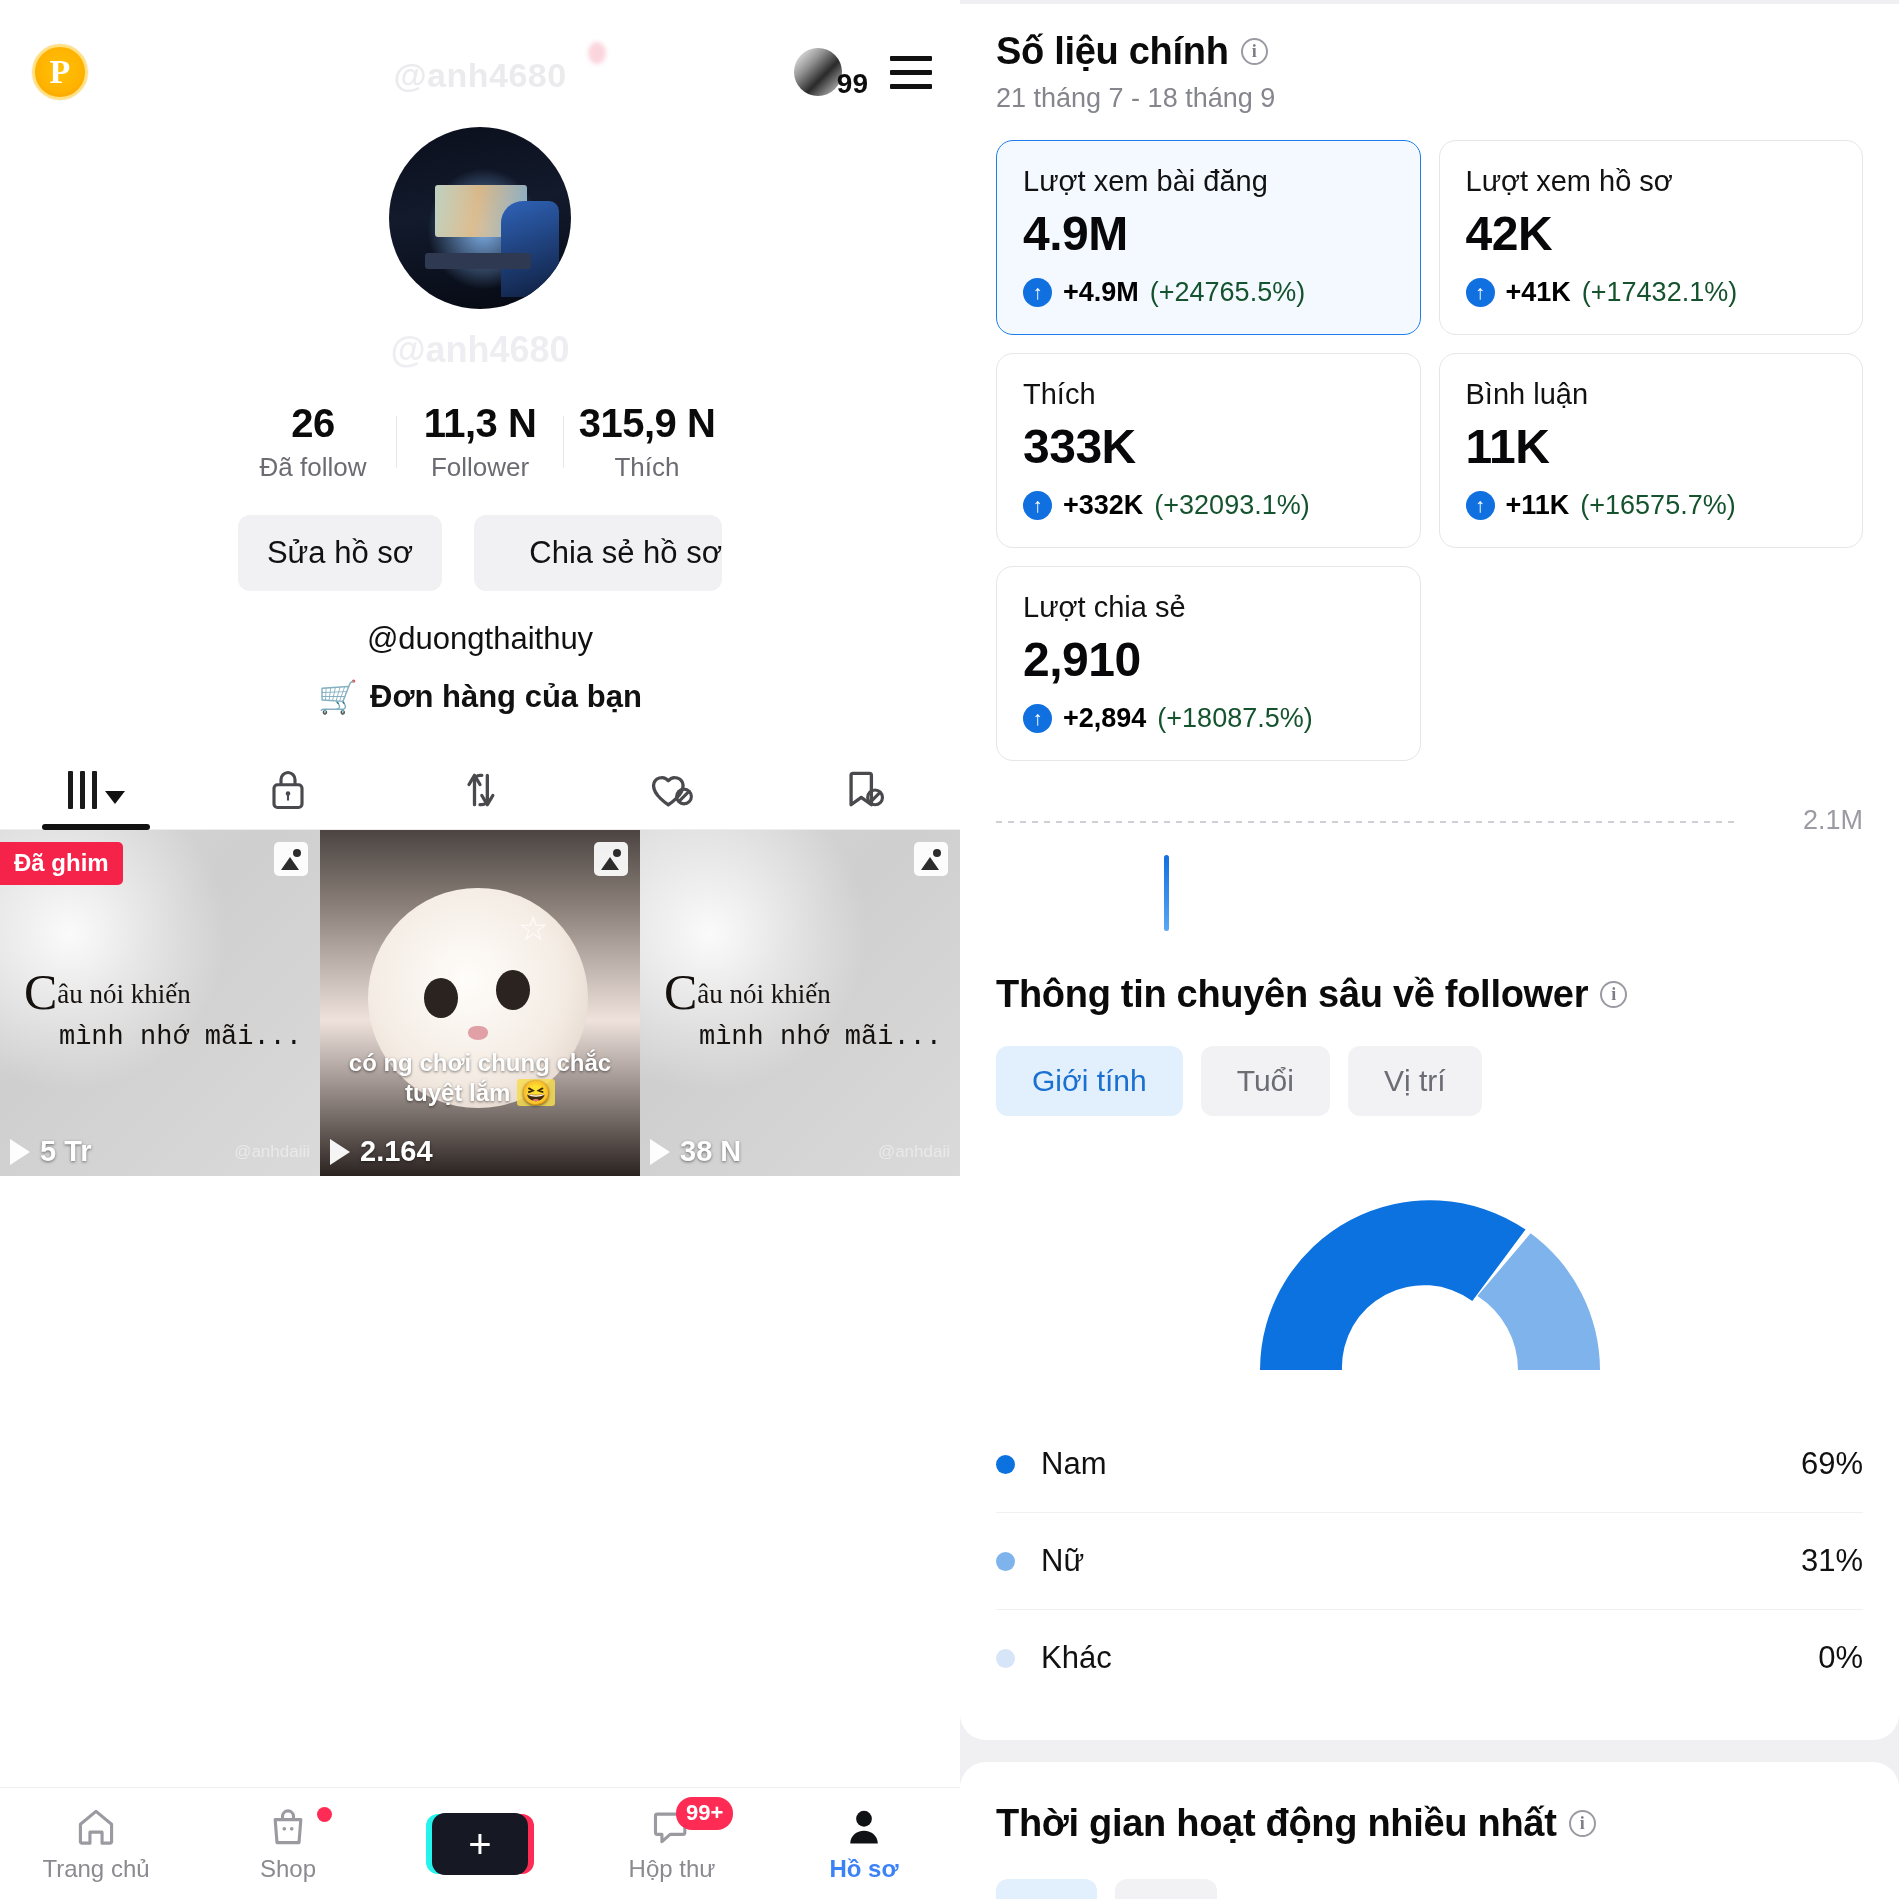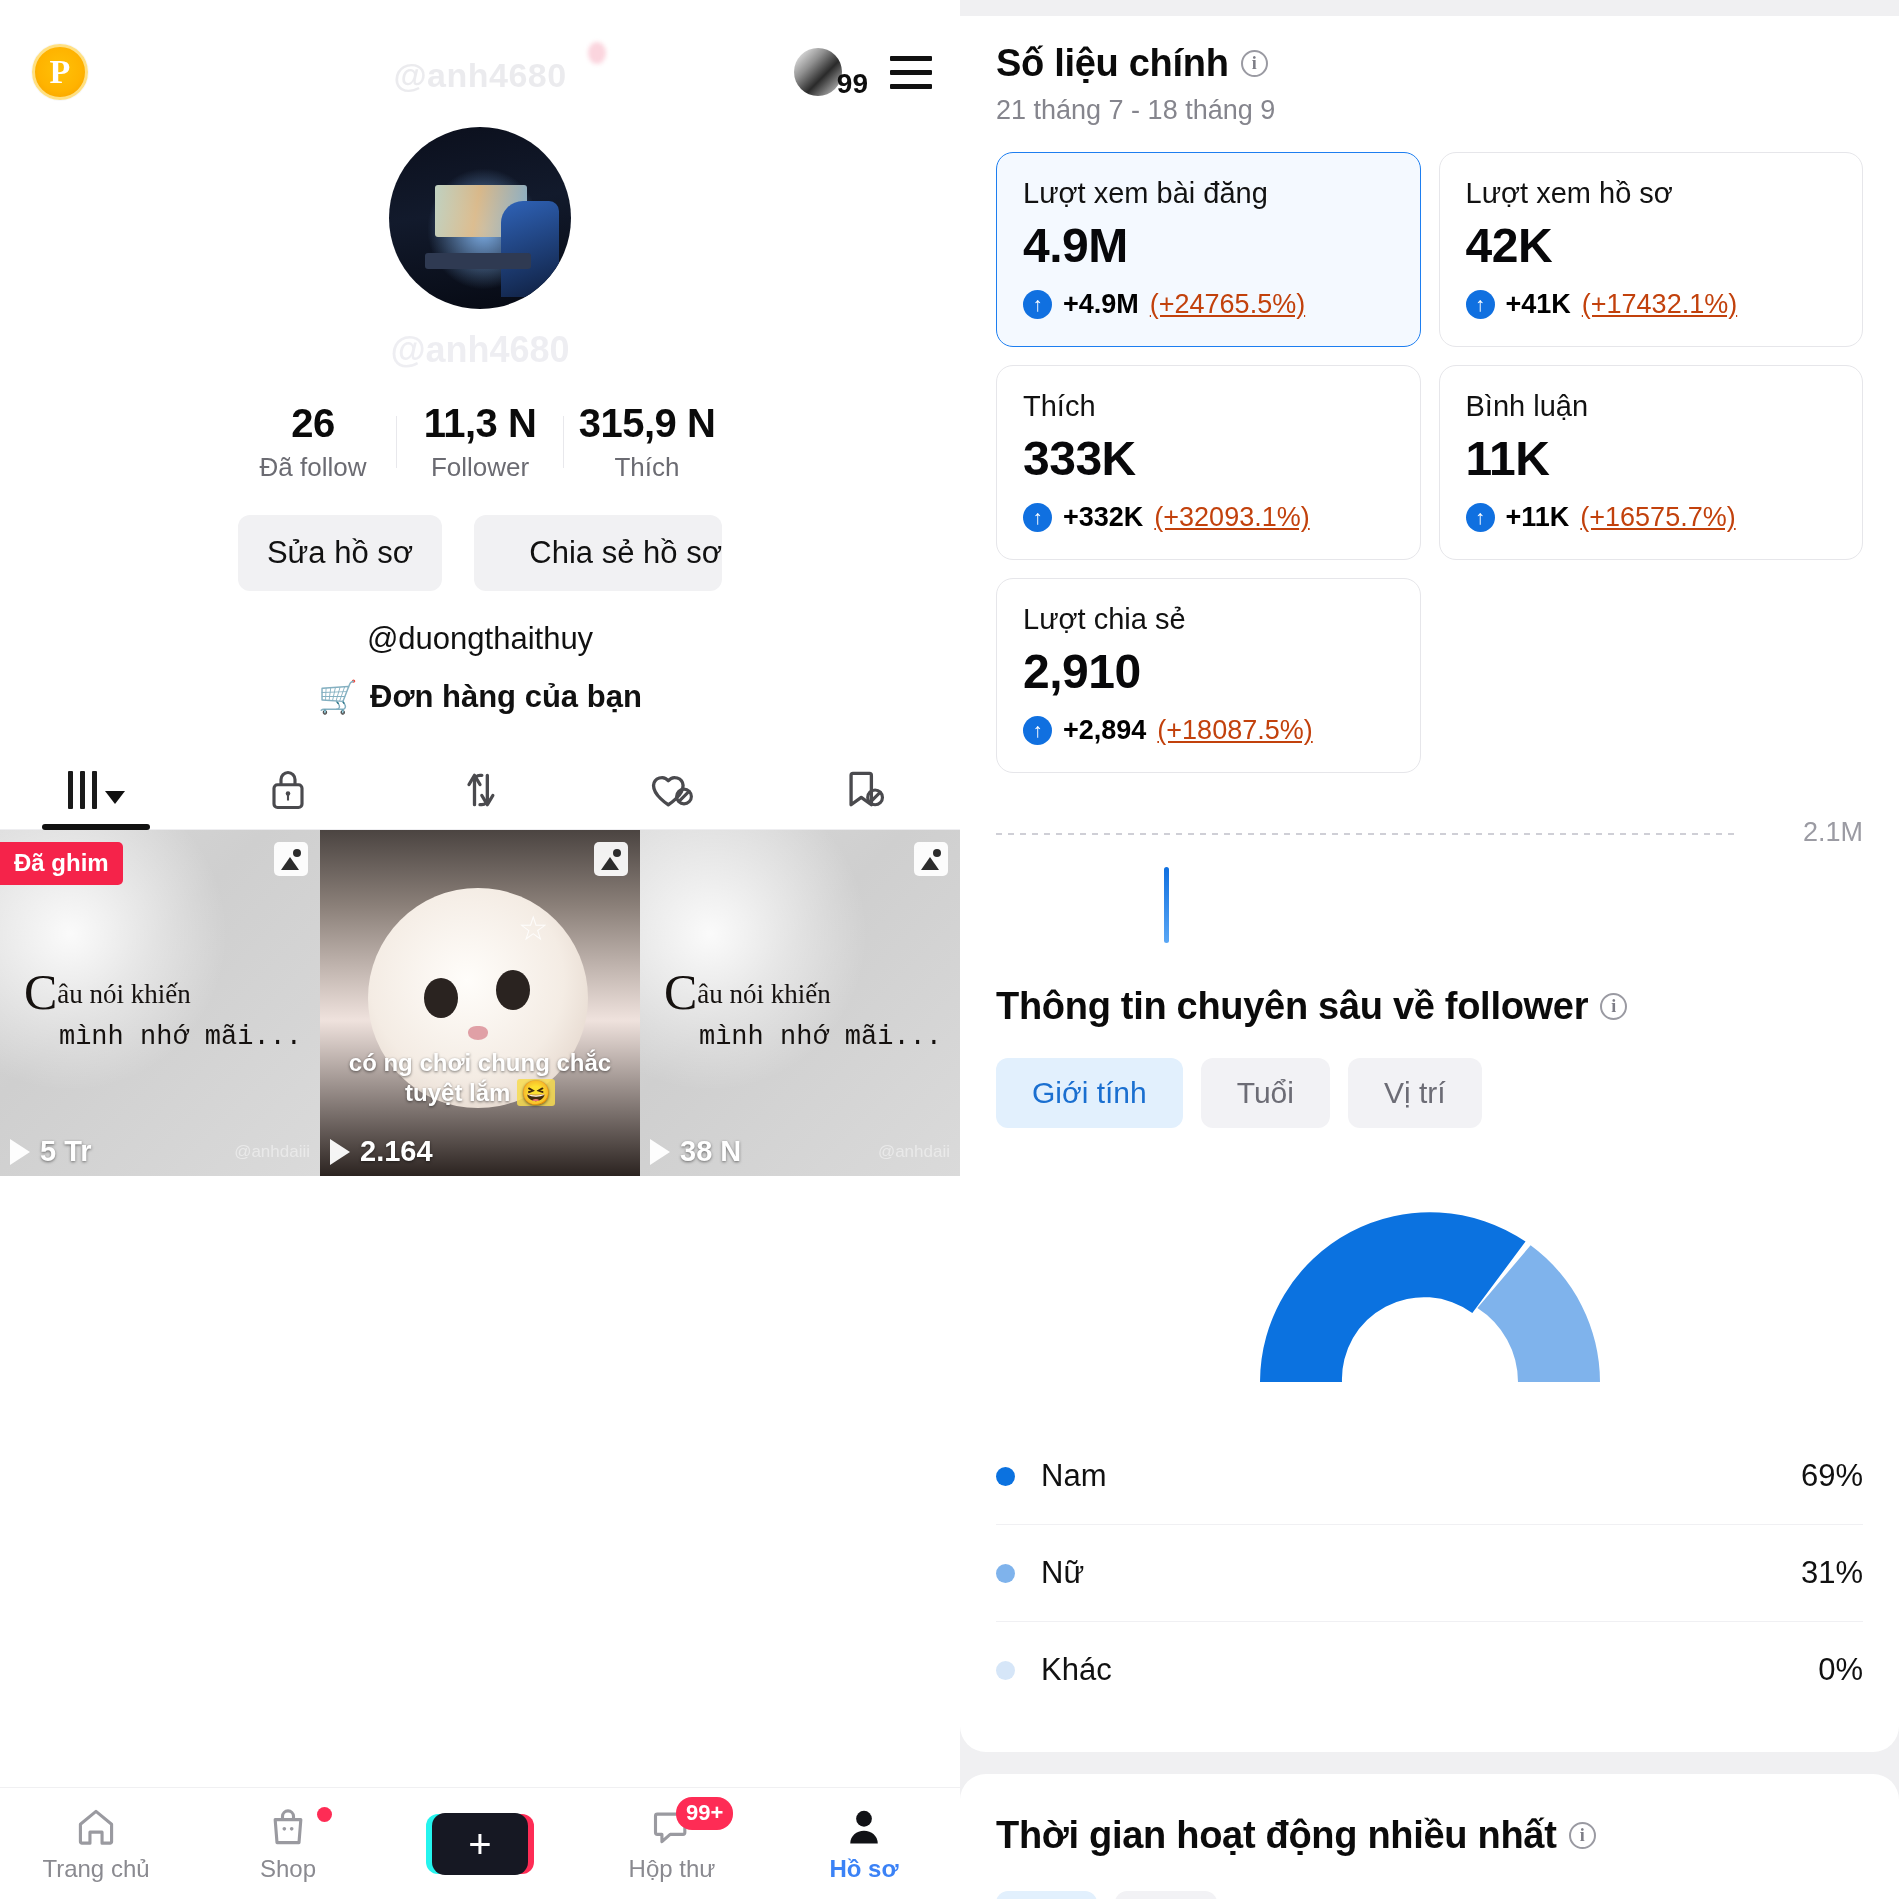--- a/index.html
+++ b/index.html
@@ -218,7 +218,7 @@
   
   .right-pane {
     width: 939px; height: 1899px; flex: 0 0 939px;
-    background: #f0f0f2; padding: 16px 0 0 0; overflow: hidden;
+    background: #f0f0f2; padding: 4px 0 0 0; overflow: hidden;
     position: relative;
   }
   .card-sheet {

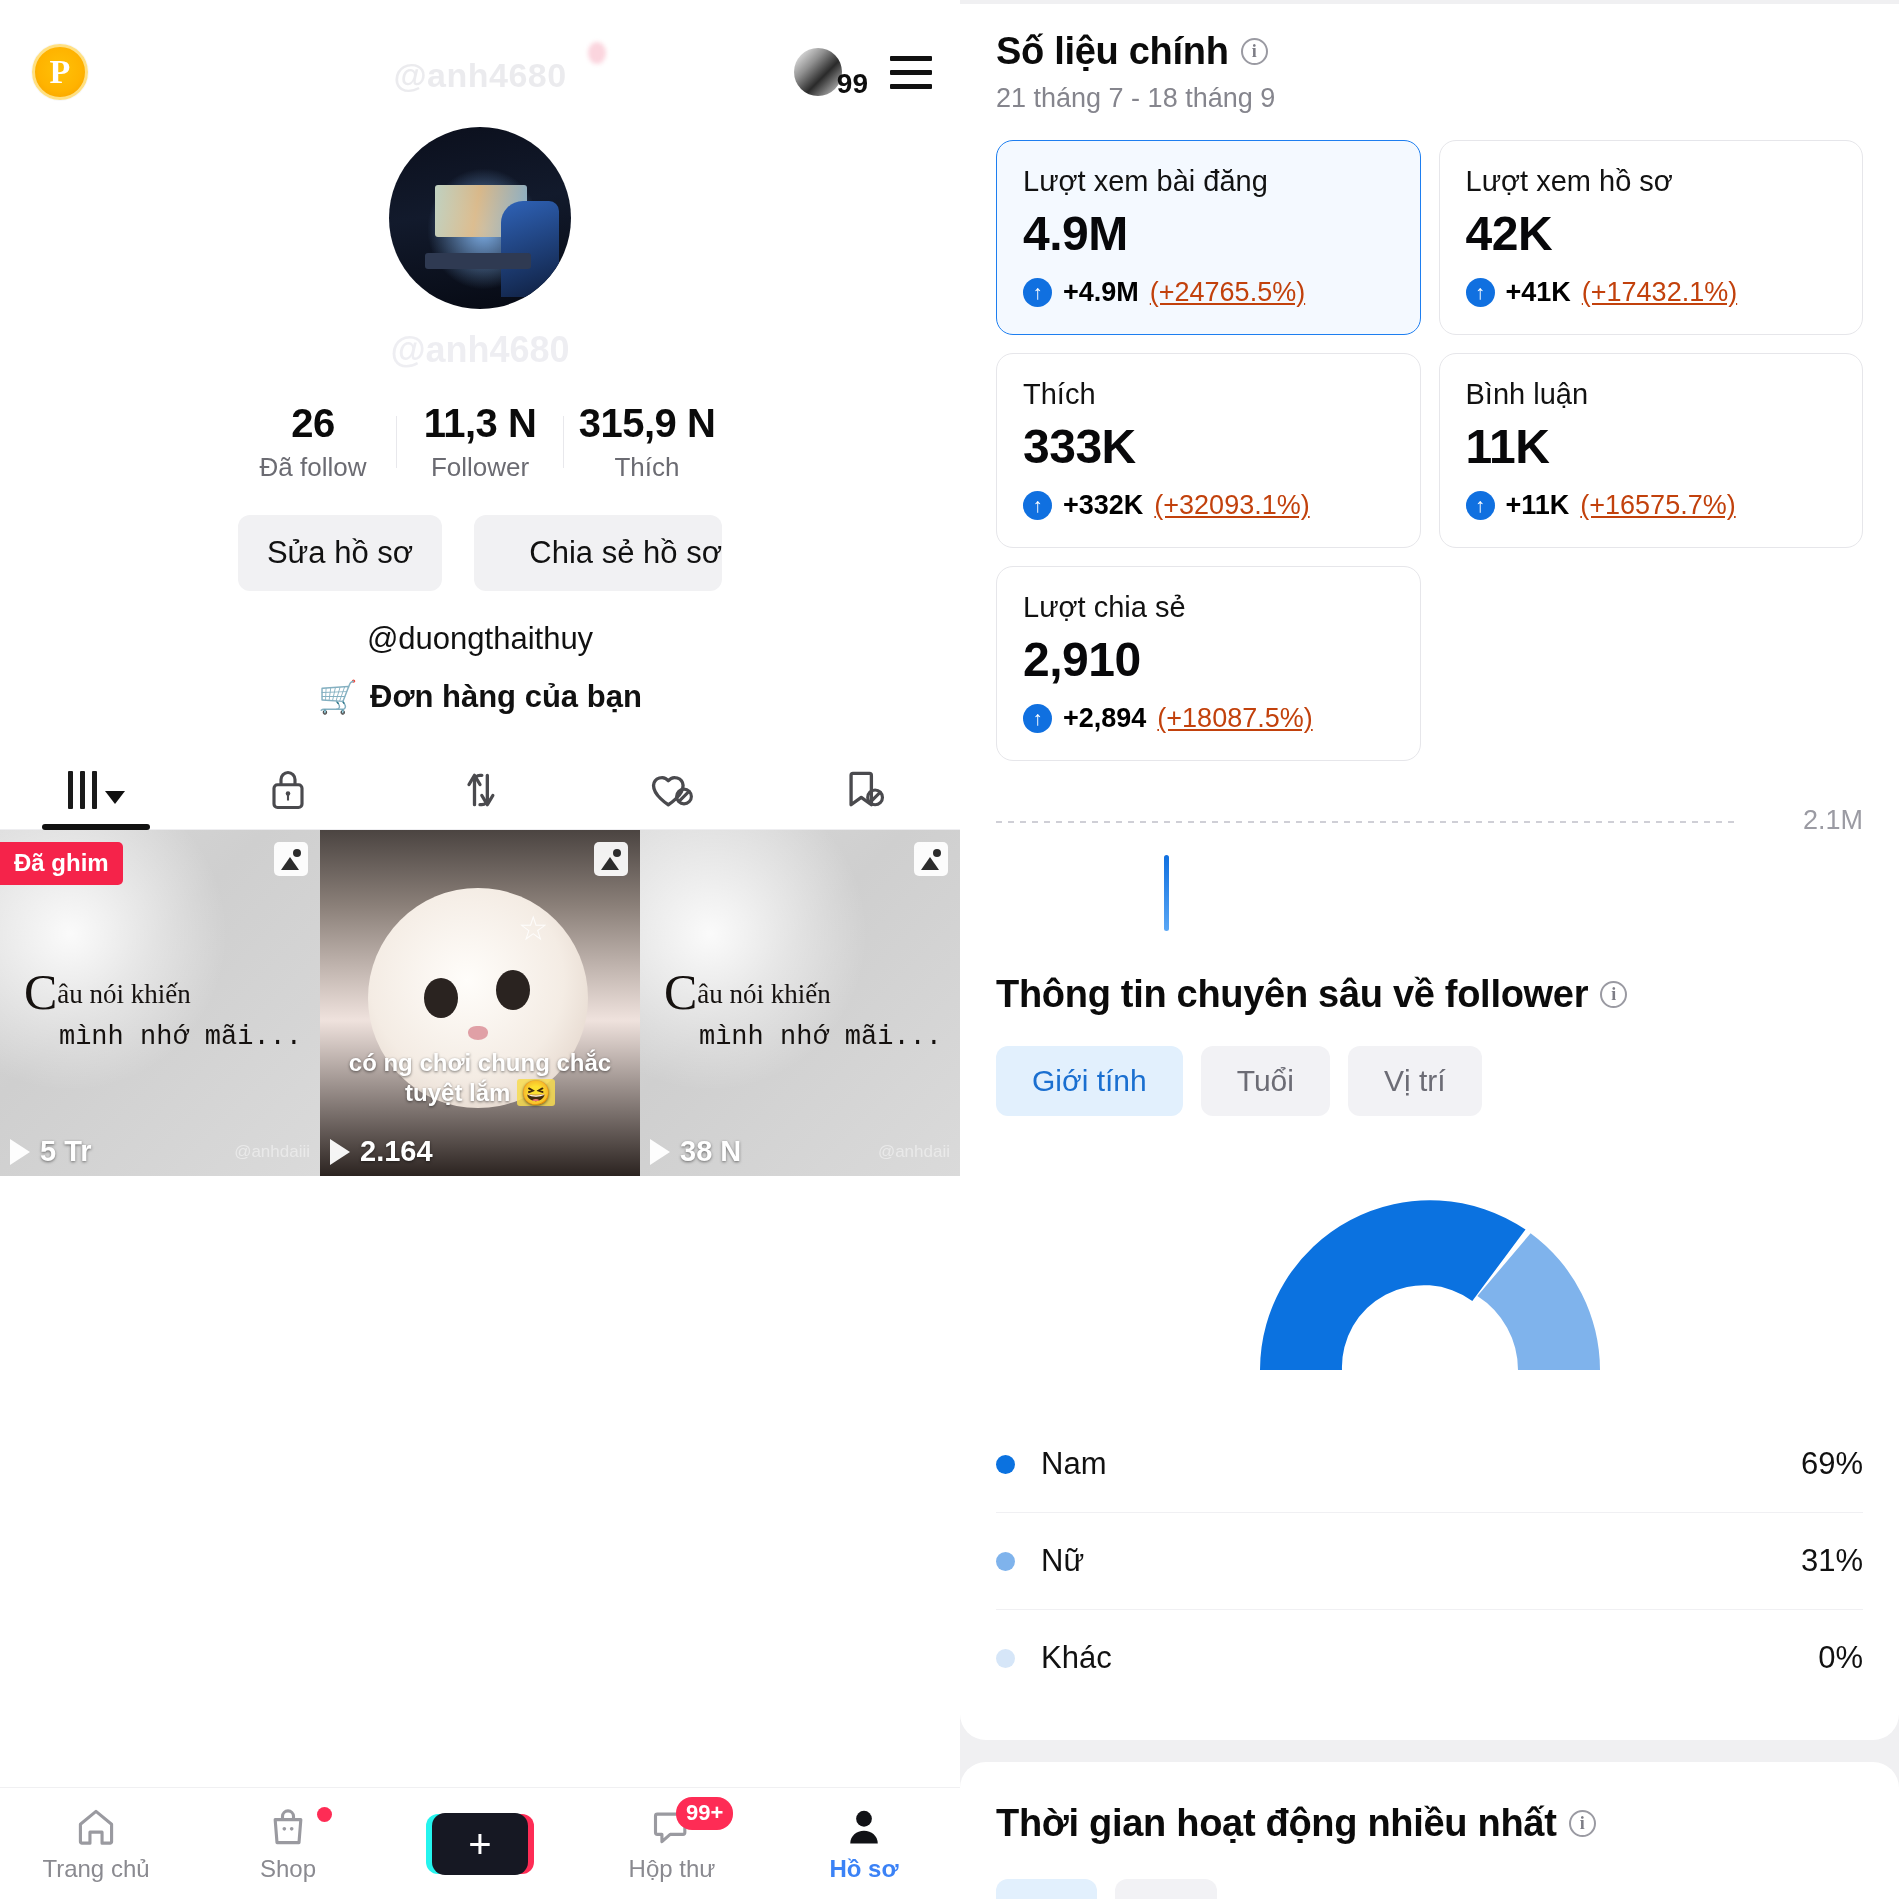--- a/index.html
+++ b/index.html
@@ -253,7 +253,7 @@
     color: #fff; font-size: 20px; line-height: 29px; text-align: center; font-weight: 700;
   }
   .mdelta .d1 { color: #000000; font-weight: 600; }
-  .mdelta .d2 { color: #c2410c; text-decoration: underline; }
+  .mdelta .d2 { color: #14532d; }
 
   .spark-wrap { position: relative; height: 150px; margin-top: 44px; }
   .gridline {

